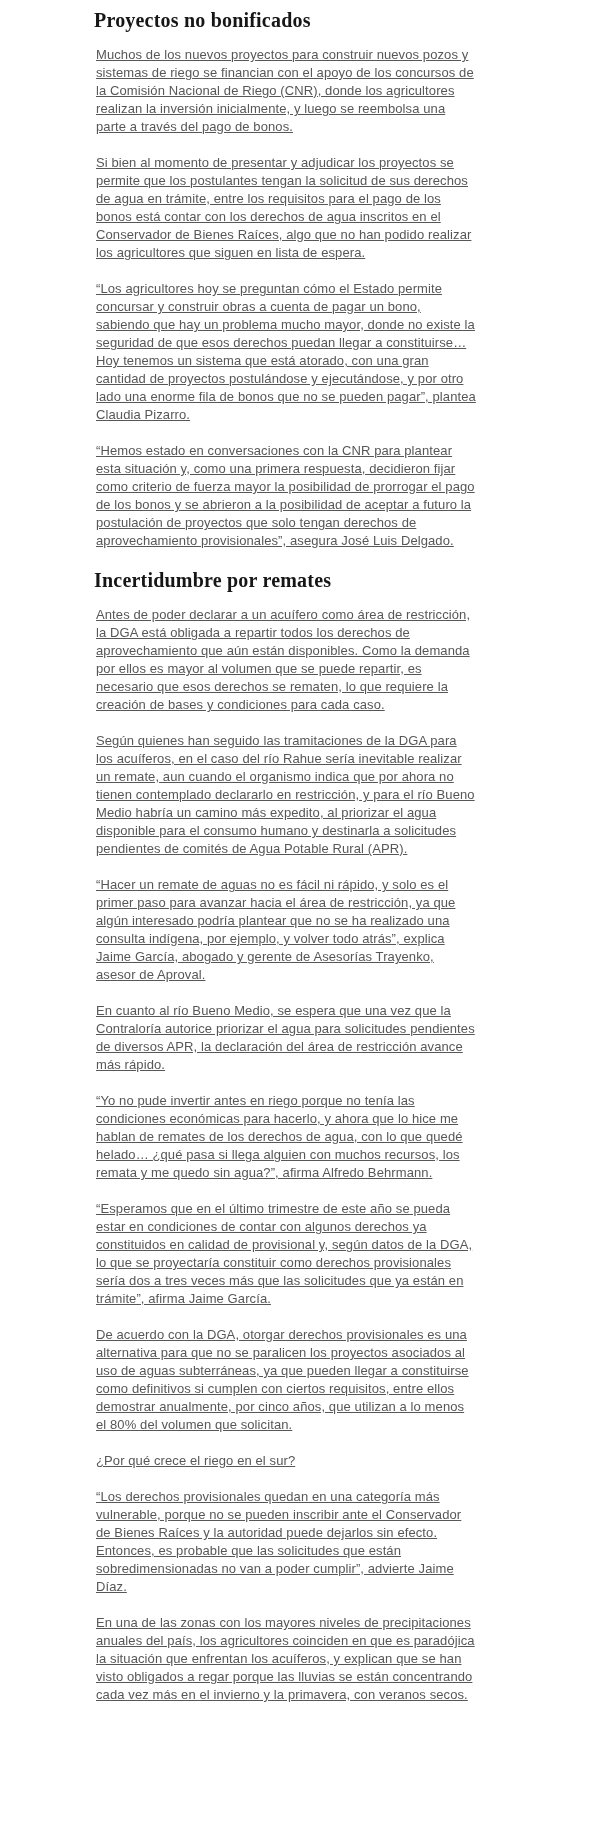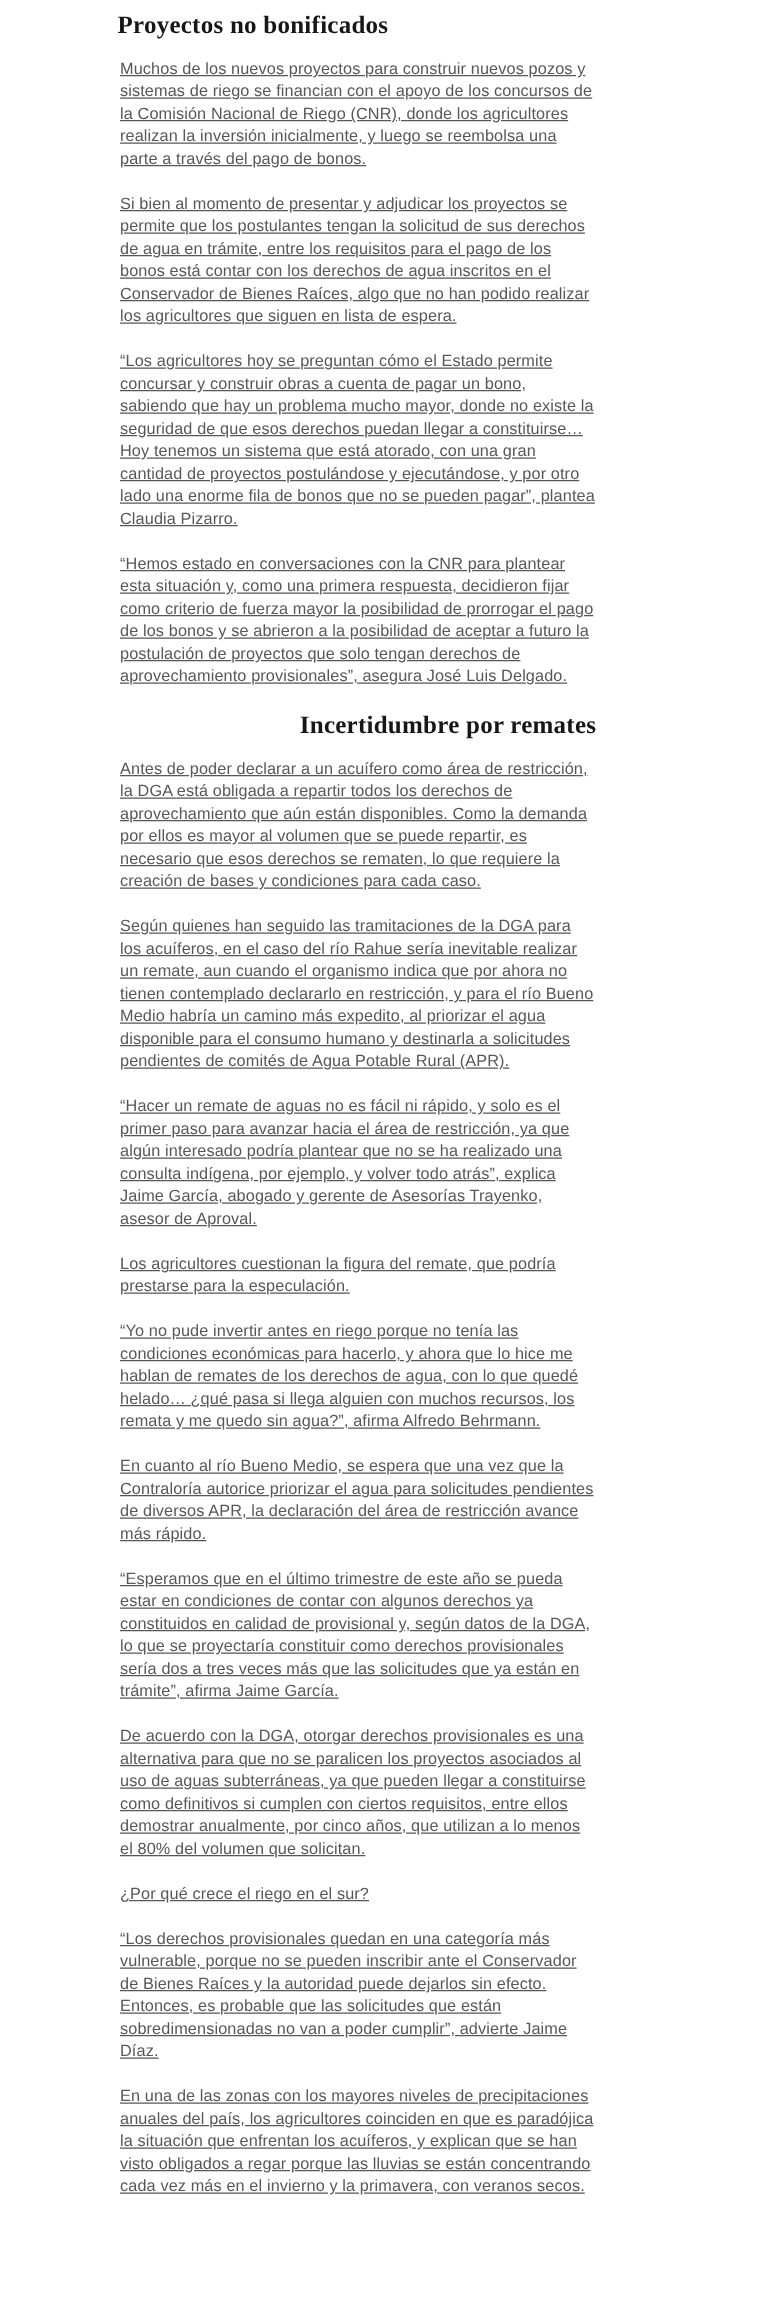--- a/index.html
+++ b/index.html
@@ -27,7 +27,6 @@
   }
   .section + .section .section-heading {
     margin-top: 4px;
-    text-align: right;
   }
   .para {
     font-size: 13px;

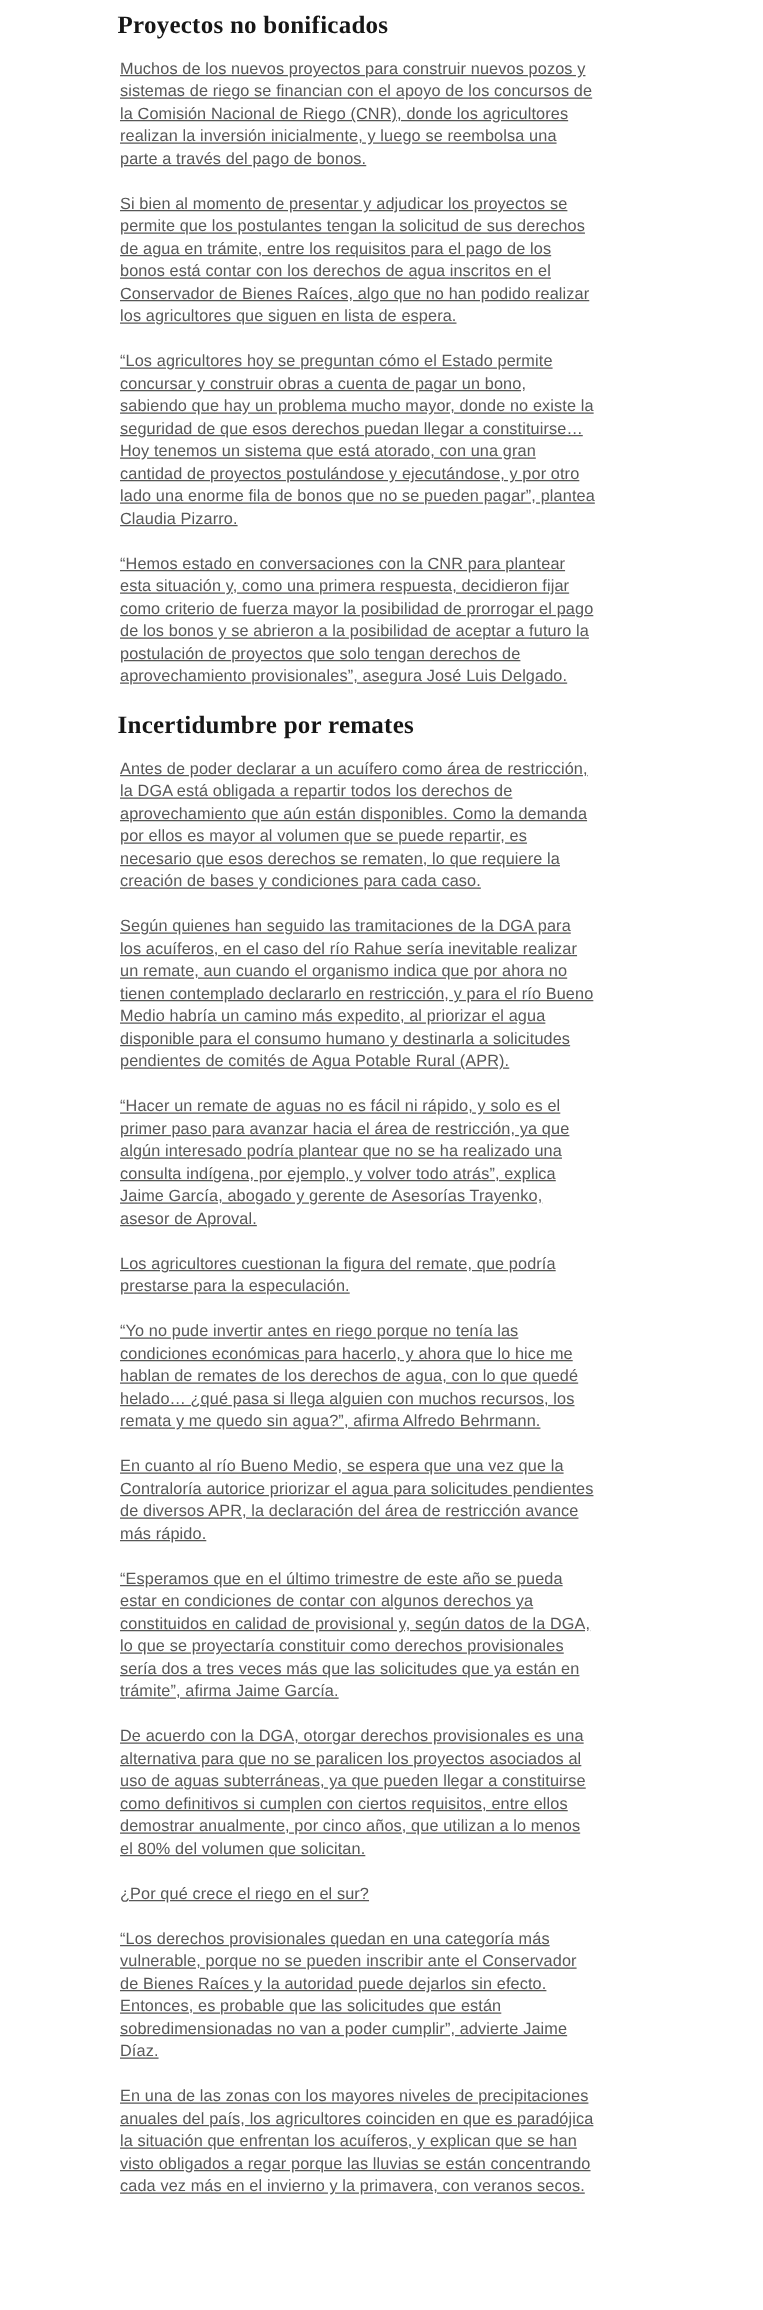--- a/index.html
+++ b/index.html
@@ -55,7 +55,6 @@
     <p class="para">Antes de poder declarar a un acuífero como área de restricción, la DGA está obligada a repartir todos los derechos de aprovechamiento que aún están disponibles. Como la demanda por ellos es mayor al volumen que se puede repartir, es necesario que esos derechos se rematen, lo que requiere la creación de bases y condiciones para cada caso.</p>
     <p class="para">Según quienes han seguido las tramitaciones de la DGA para los acuíferos, en el caso del río Rahue sería inevitable realizar un remate, aun cuando el organismo indica que por ahora no tienen contemplado declararlo en restricción, y para el río Bueno Medio habría un camino más expedito, al priorizar el agua disponible para el consumo humano y destinarla a solicitudes pendientes de comités de Agua Potable Rural (APR).</p>
     <p class="para">“Hacer un remate de aguas no es fácil ni rápido, y solo es el primer paso para avanzar hacia el área de restricción, ya que algún interesado podría plantear que no se ha realizado una consulta indígena, por ejemplo, y volver todo atrás”, explica Jaime García, abogado y gerente de Asesorías Trayenko, asesor de Aproval.</p>
-    <p class="para">Los agricultores cuestionan la figura del remate, que podría prestarse para la especulación.</p>
     <p class="para">“Yo no pude invertir antes en riego porque no tenía las condiciones económicas para hacerlo, y ahora que lo hice me hablan de remates de los derechos de agua, con lo que quedé helado… ¿qué pasa si llega alguien con muchos recursos, los remata y me quedo sin agua?”, afirma Alfredo Behrmann.</p>
     <p class="para">En cuanto al río Bueno Medio, se espera que una vez que la Contraloría autorice priorizar el agua para solicitudes pendientes de diversos APR, la declaración del área de restricción avance más rápido.</p>
     <p class="para">“Esperamos que en el último trimestre de este año se pueda estar en condiciones de contar con algunos derechos ya constituidos en calidad de provisional y, según datos de la DGA, lo que se proyectaría constituir como derechos provisionales sería dos a tres veces más que las solicitudes que ya están en trámite”, afirma Jaime García.</p>

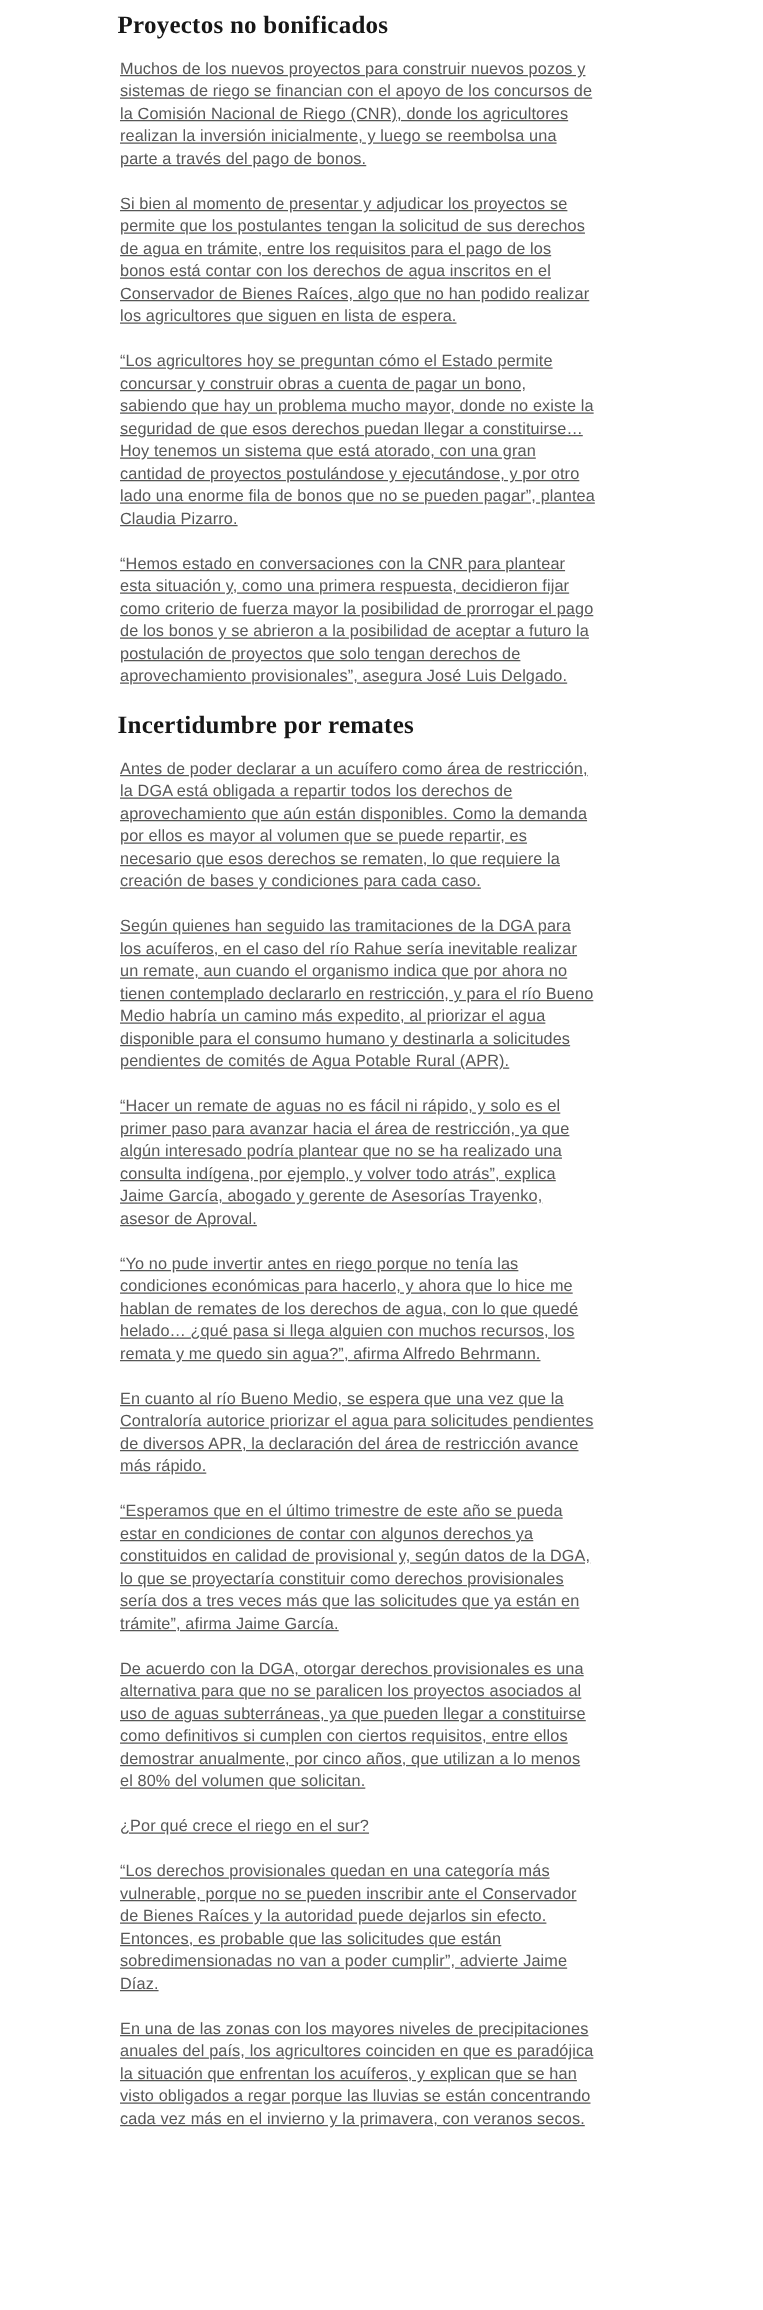--- a/index.html
+++ b/index.html
@@ -55,8 +55,8 @@
     <p class="para">Antes de poder declarar a un acuífero como área de restricción, la DGA está obligada a repartir todos los derechos de aprovechamiento que aún están disponibles. Como la demanda por ellos es mayor al volumen que se puede repartir, es necesario que esos derechos se rematen, lo que requiere la creación de bases y condiciones para cada caso.</p>
     <p class="para">Según quienes han seguido las tramitaciones de la DGA para los acuíferos, en el caso del río Rahue sería inevitable realizar un remate, aun cuando el organismo indica que por ahora no tienen contemplado declararlo en restricción, y para el río Bueno Medio habría un camino más expedito, al priorizar el agua disponible para el consumo humano y destinarla a solicitudes pendientes de comités de Agua Potable Rural (APR).</p>
     <p class="para">“Hacer un remate de aguas no es fácil ni rápido, y solo es el primer paso para avanzar hacia el área de restricción, ya que algún interesado podría plantear que no se ha realizado una consulta indígena, por ejemplo, y volver todo atrás”, explica Jaime García, abogado y gerente de Asesorías Trayenko, asesor de Aproval.</p>
+    <p class="para">En cuanto al río Bueno Medio, se espera que una vez que la Contraloría autorice priorizar el agua para solicitudes pendientes de diversos APR, la declaración del área de restricción avance más rápido.</p>
     <p class="para">“Yo no pude invertir antes en riego porque no tenía las condiciones económicas para hacerlo, y ahora que lo hice me hablan de remates de los derechos de agua, con lo que quedé helado… ¿qué pasa si llega alguien con muchos recursos, los remata y me quedo sin agua?”, afirma Alfredo Behrmann.</p>
-    <p class="para">En cuanto al río Bueno Medio, se espera que una vez que la Contraloría autorice priorizar el agua para solicitudes pendientes de diversos APR, la declaración del área de restricción avance más rápido.</p>
     <p class="para">“Esperamos que en el último trimestre de este año se pueda estar en condiciones de contar con algunos derechos ya constituidos en calidad de provisional y, según datos de la DGA, lo que se proyectaría constituir como derechos provisionales sería dos a tres veces más que las solicitudes que ya están en trámite”, afirma Jaime García.</p>
     <p class="para">De acuerdo con la DGA, otorgar derechos provisionales es una alternativa para que no se paralicen los proyectos asociados al uso de aguas subterráneas, ya que pueden llegar a constituirse como definitivos si cumplen con ciertos requisitos, entre ellos demostrar anualmente, por cinco años, que utilizan a lo menos el 80% del volumen que solicitan.</p>
     <p class="para">¿Por qué crece el riego en el sur?</p>

